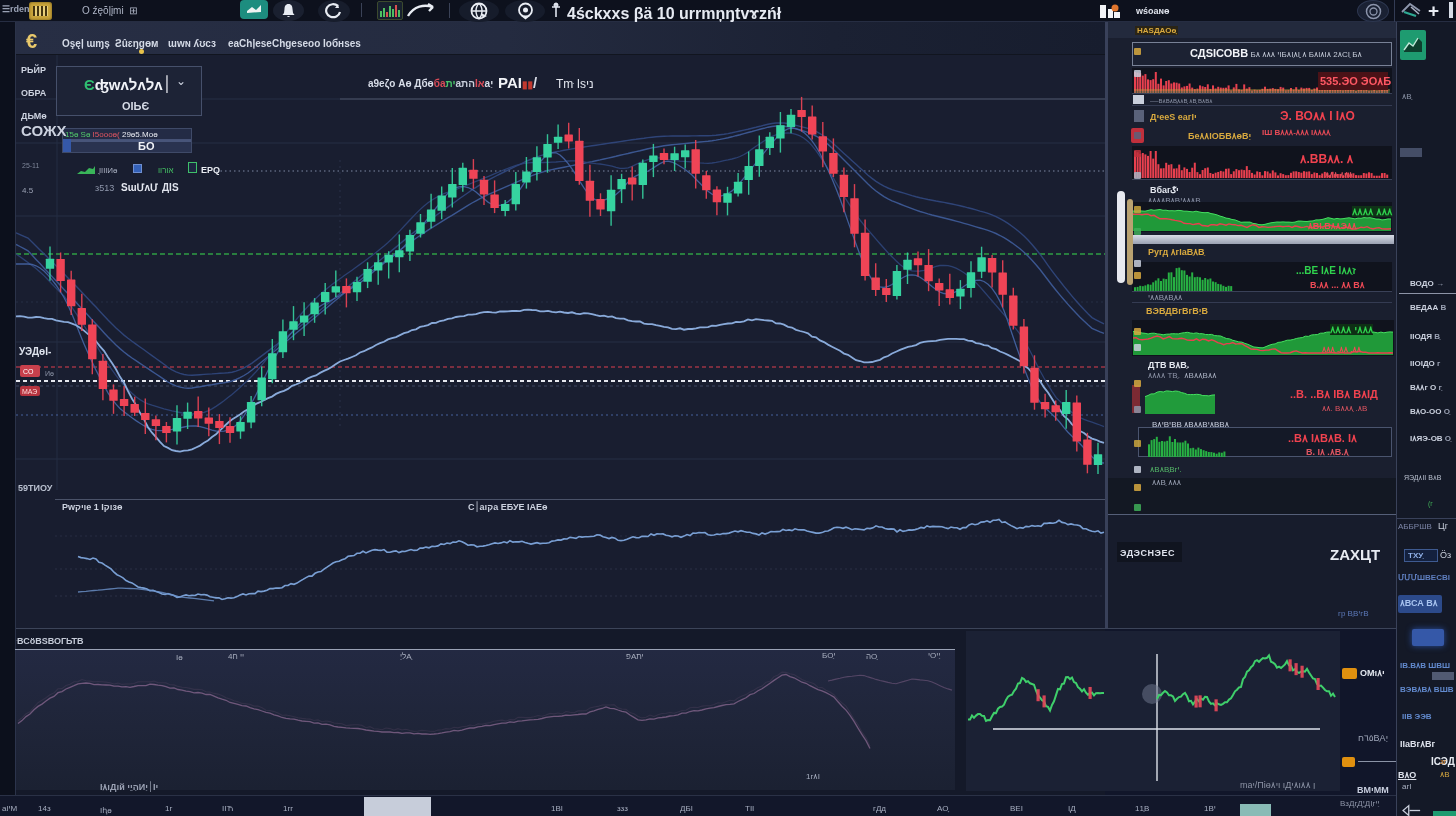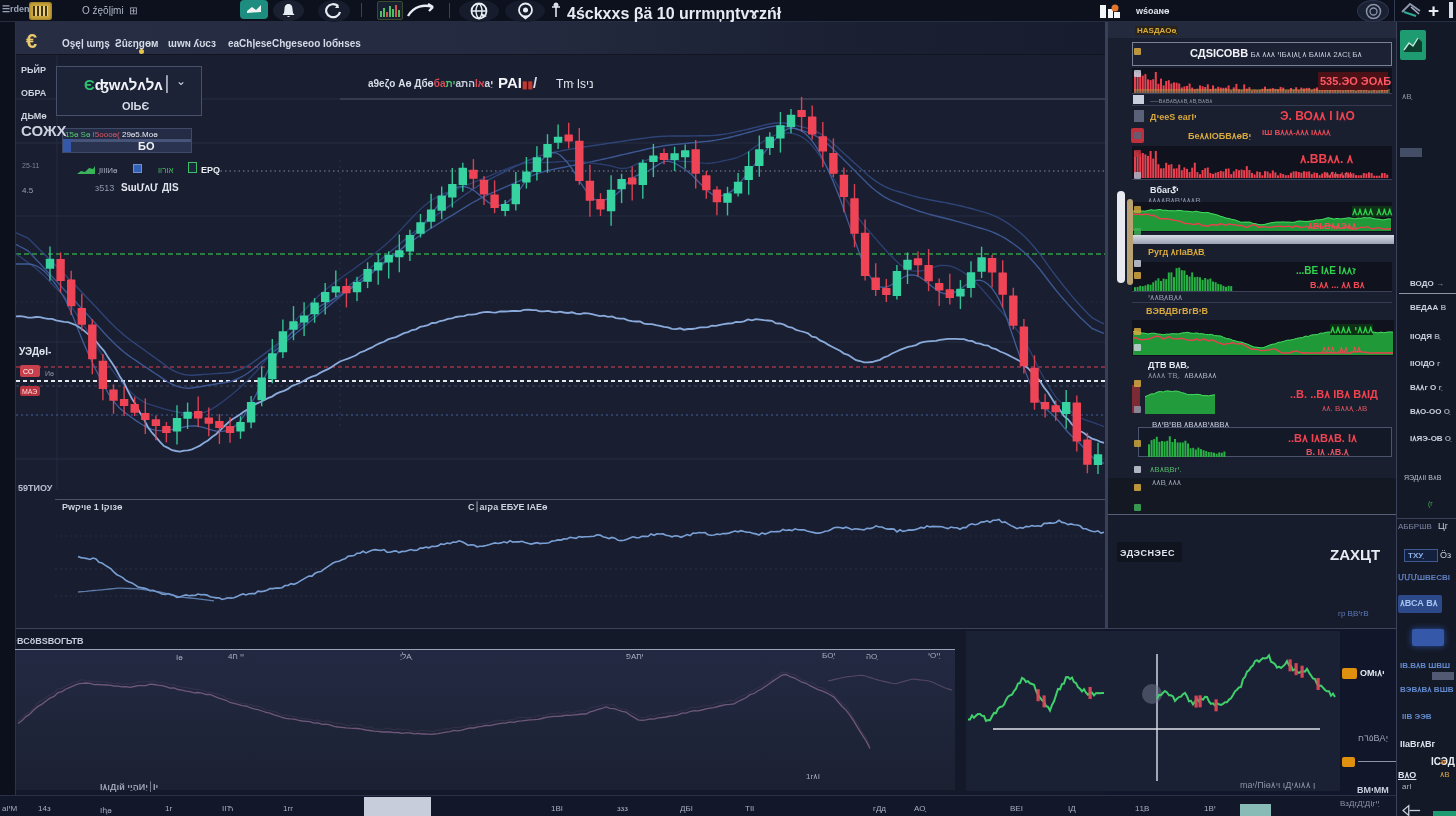--- a/index.html
+++ b/index.html
@@ -436,7 +436,7 @@
 <div class="txt" style="left:745px;top:804px;font-size:8px;color:#a7aec0;">ТІІ</div>
 <div class="txt" style="left:806px;top:772px;font-size:8px;color:#a7aec0;">1г٨І</div>
 <div class="txt" style="left:873px;top:804px;font-size:8px;color:#a7aec0;">гДд</div>
-<div class="txt" style="left:914px;top:804px;font-size:8px;color:#a7aec0;">АОָ</div>
+<div class="txt" style="left:937px;top:804px;font-size:8px;color:#a7aec0;">АОָ</div>
 <div class="txt" style="left:1010px;top:804px;font-size:8px;color:#a7aec0;">ВЕІ</div>
 <div class="txt" style="left:1068px;top:804px;font-size:8px;color:#a7aec0;">ІַД</div>
 <div class="txt" style="left:1135px;top:804px;font-size:8px;color:#a7aec0;">11ַВ</div>

